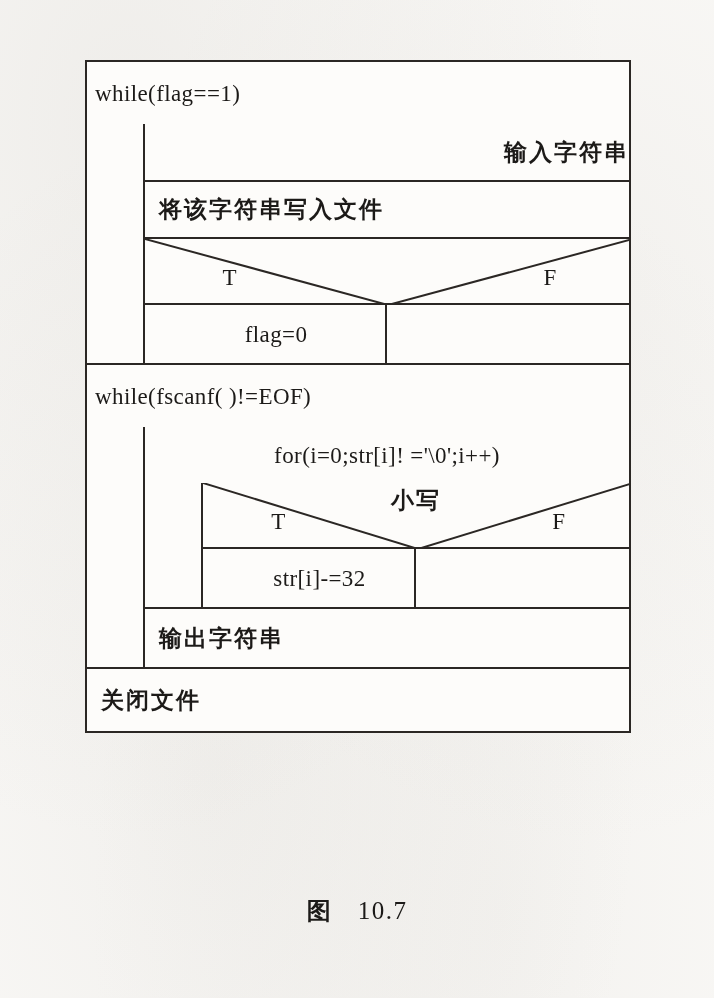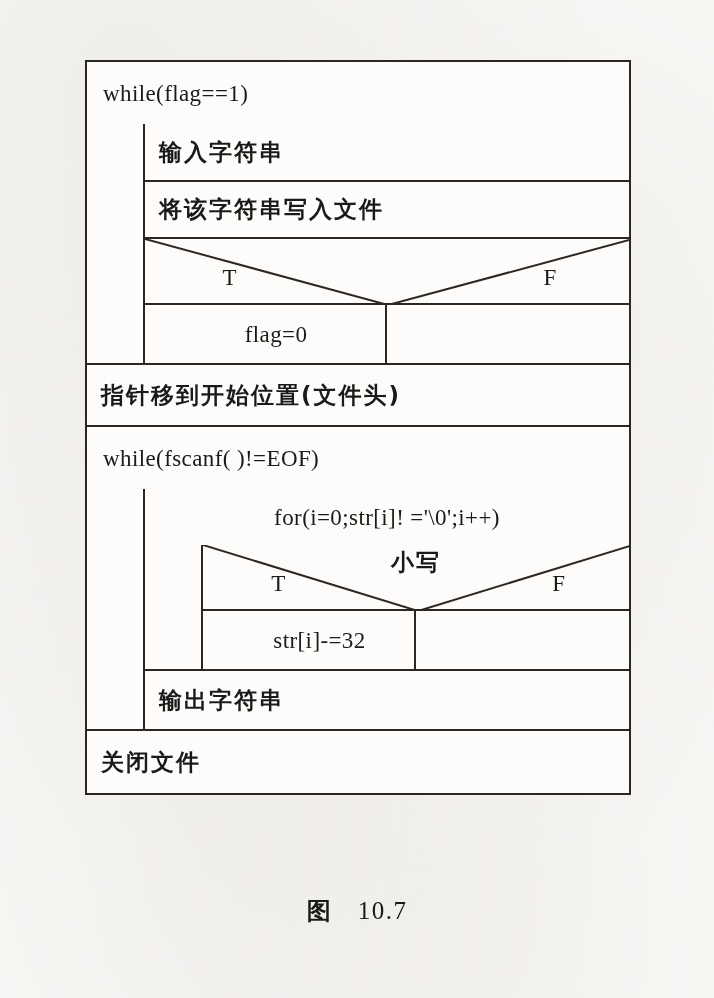--- a/index.html
+++ b/index.html
@@ -87,7 +87,7 @@
   .loop-head {
     display: flex;
     align-items: center;
-    padding-left: 16px;
+    padding-left: 8px;
     height: 62px;
   }
   .loop-body {

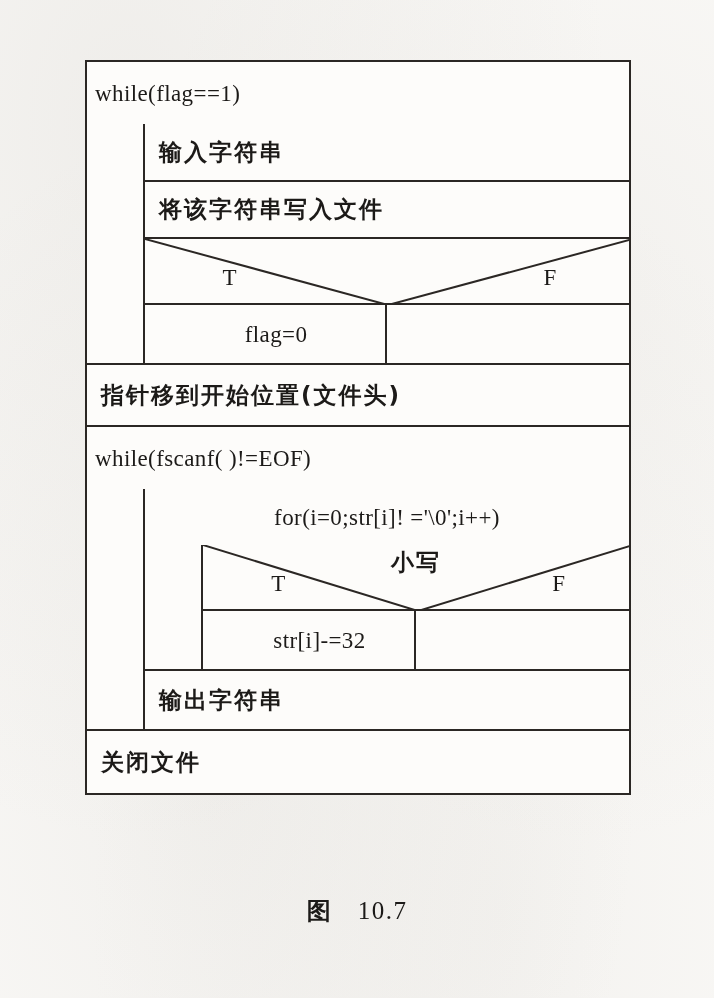--- a/index.html
+++ b/index.html
@@ -185,7 +185,7 @@
 
       <div class="loop-body">
 
-        <div class="ns-row stmt" style="height:58px;">
+        <div class="ns-row stmt" style="height:58px;justify-content:flex-end;">
           <span class="ns-label cjk">输入字符串</span>
         </div>
 

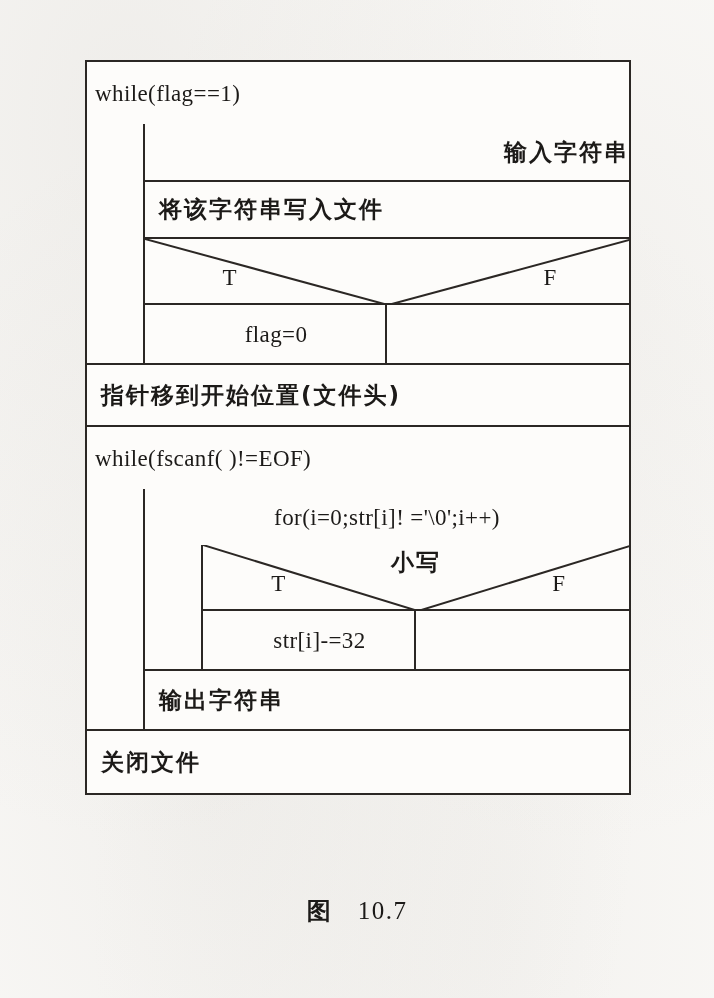--- a/index.html
+++ b/index.html
@@ -215,9 +215,6 @@
       </div>
     </div>
 
-    <div class="ns-row stmt" style="height:62px;">
-      <span class="ns-label cjk">指针移到开始位置(文件头)</span>
-    </div>
 
     <div class="ns-row">
       <div class="loop-head">

